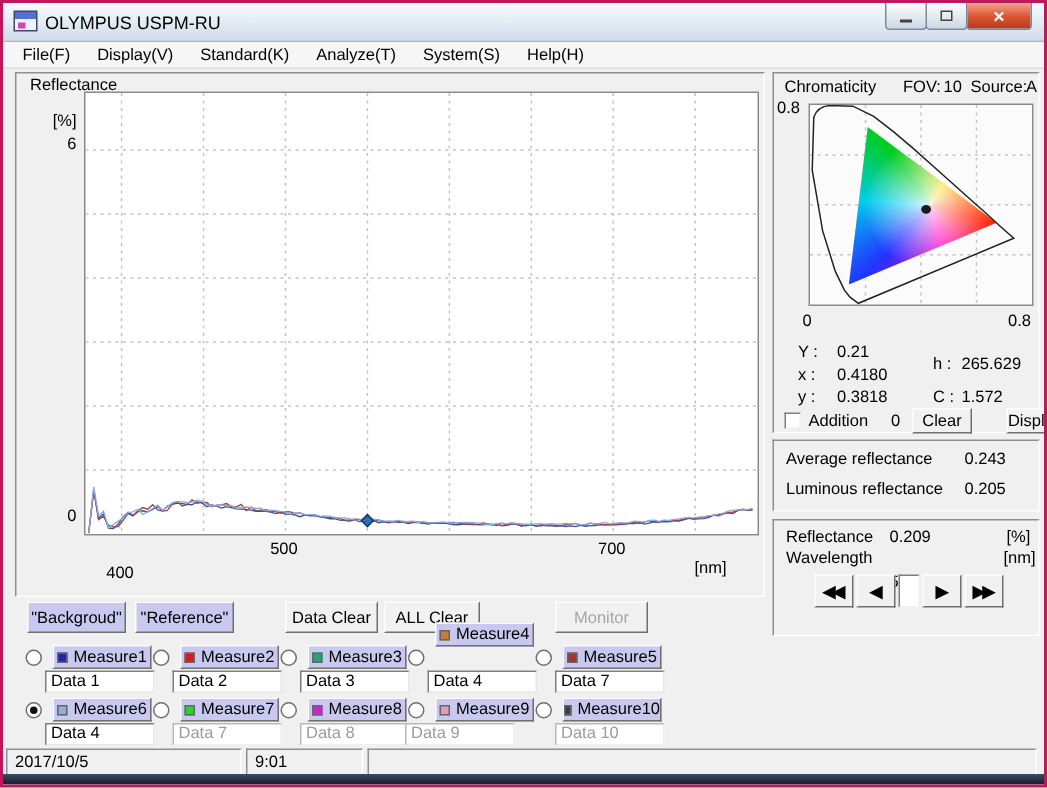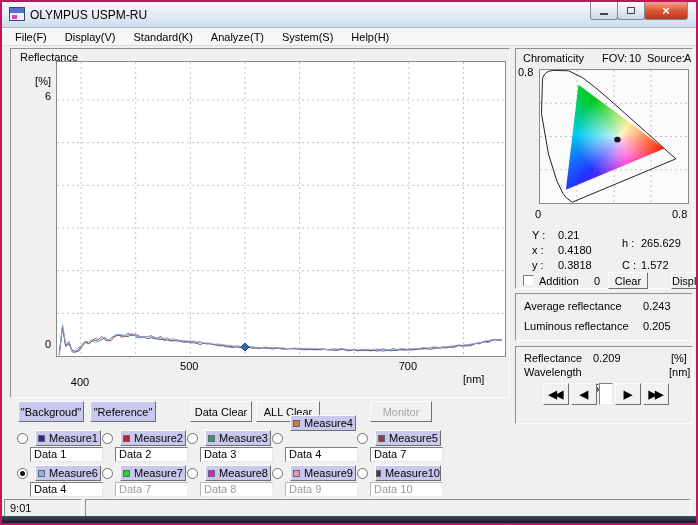--- a/index.html
+++ b/index.html
@@ -282,7 +282,7 @@
       <span class="measure-swatch" style="background: rgb(229, 154, 181);"></span>
       <span>Measure9</span>
     </div>
-    <div class="field measure-field dim" style="left: 283px; top: 480px;">Data 9</div>
+    <div class="field measure-field dim" style="left: 268px; top: 480px;">Data 9</div>
     <div class="radio" style="left: 355px; top: 466px;"></div>
     <div class="btn lav measure-btn" style="left: 373px; top: 463px; width: 66px;">
       <span class="measure-swatch" style="background: rgb(63, 63, 63);"></span>

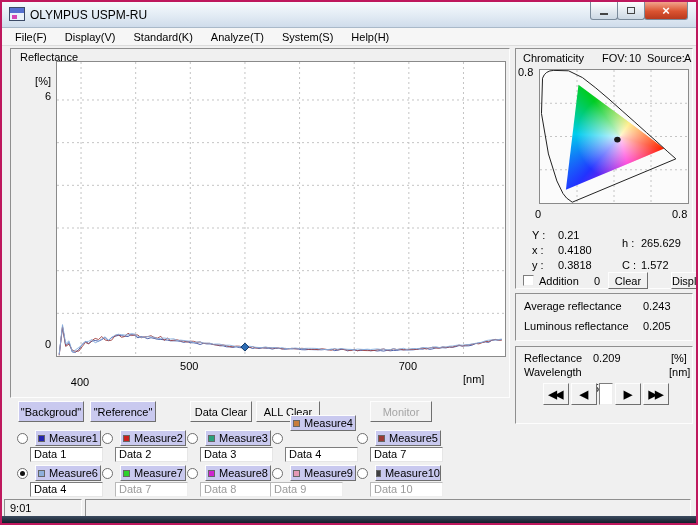--- a/index.html
+++ b/index.html
@@ -219,6 +219,7 @@
   <div id="actions-holder"></div>
   <div id="measures-holder"></div>
   <div class="statusbar" id="statusbar">
+      <div class="status-cell" style="width: 157px;">2017/10/5</div>
       <div class="status-cell" style="width: 78px;">9:01</div>
       <div class="status-cell" style="flex: 1 1 0%;"></div>
     </div>

